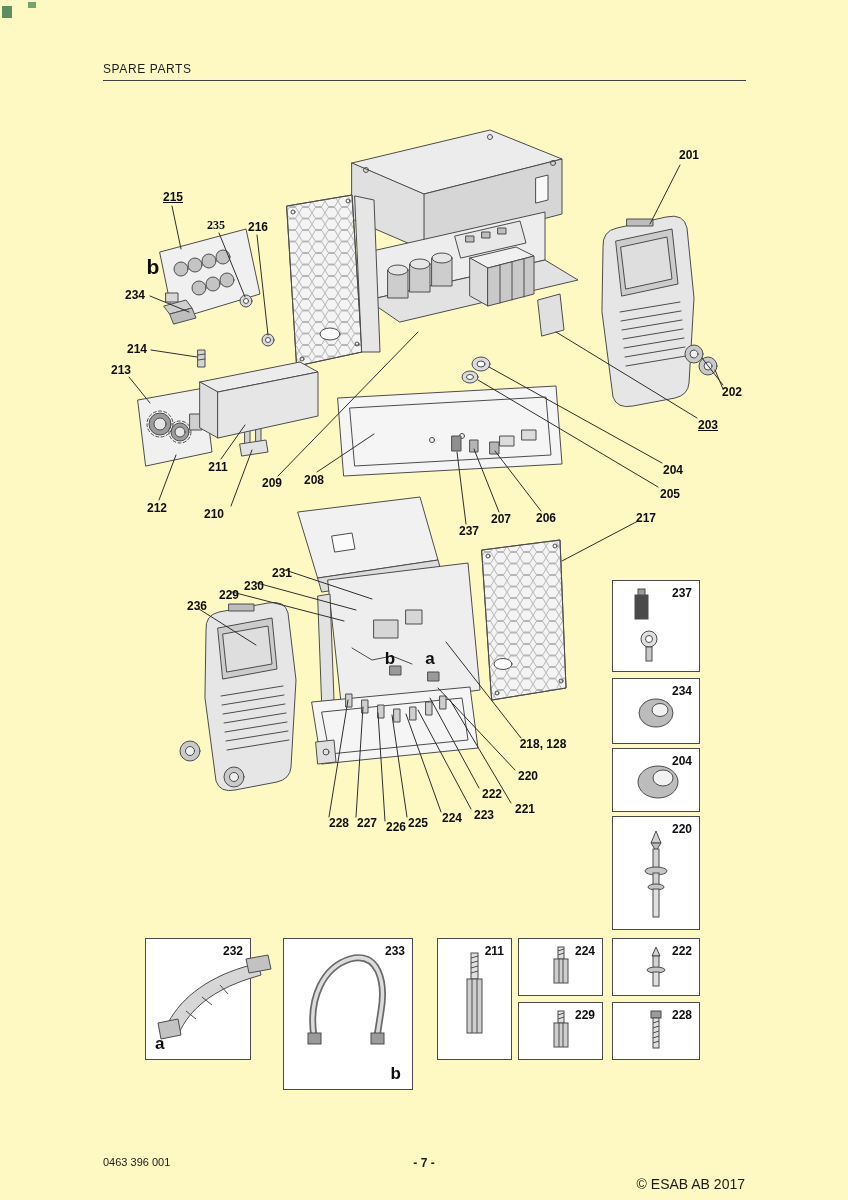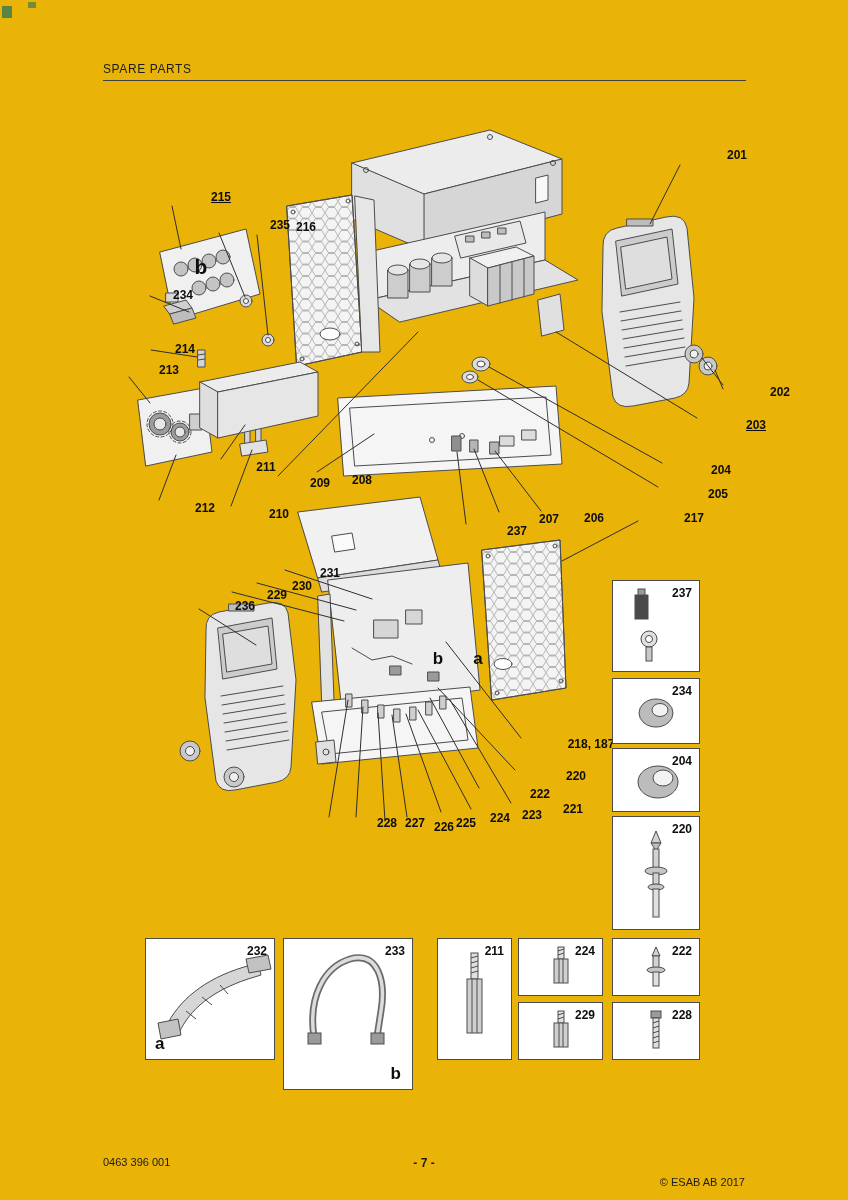--- a/index.html
+++ b/index.html
@@ -5,7 +5,7 @@
   * { margin:0; padding:0; box-sizing:border-box; }
   html,body { background:#ffffff; }
   body { width:848px; height:1200px; font-family:"Liberation Sans", sans-serif; color:#111; }
-  .page { position:relative; width:848px; height:1200px; background:#eab308; overflow:hidden; }
+  .page { position:relative; width:848px; height:1200px; background:#fef9c3; overflow:hidden; }
 
   .header-title { position:absolute; left:103px; top:62px; font-size:12px; letter-spacing:.6px; color:#1c1c1c; }
   .header-rule  { position:absolute; left:103px; top:80px; width:643px; height:1px; background:#3f3f3f; }

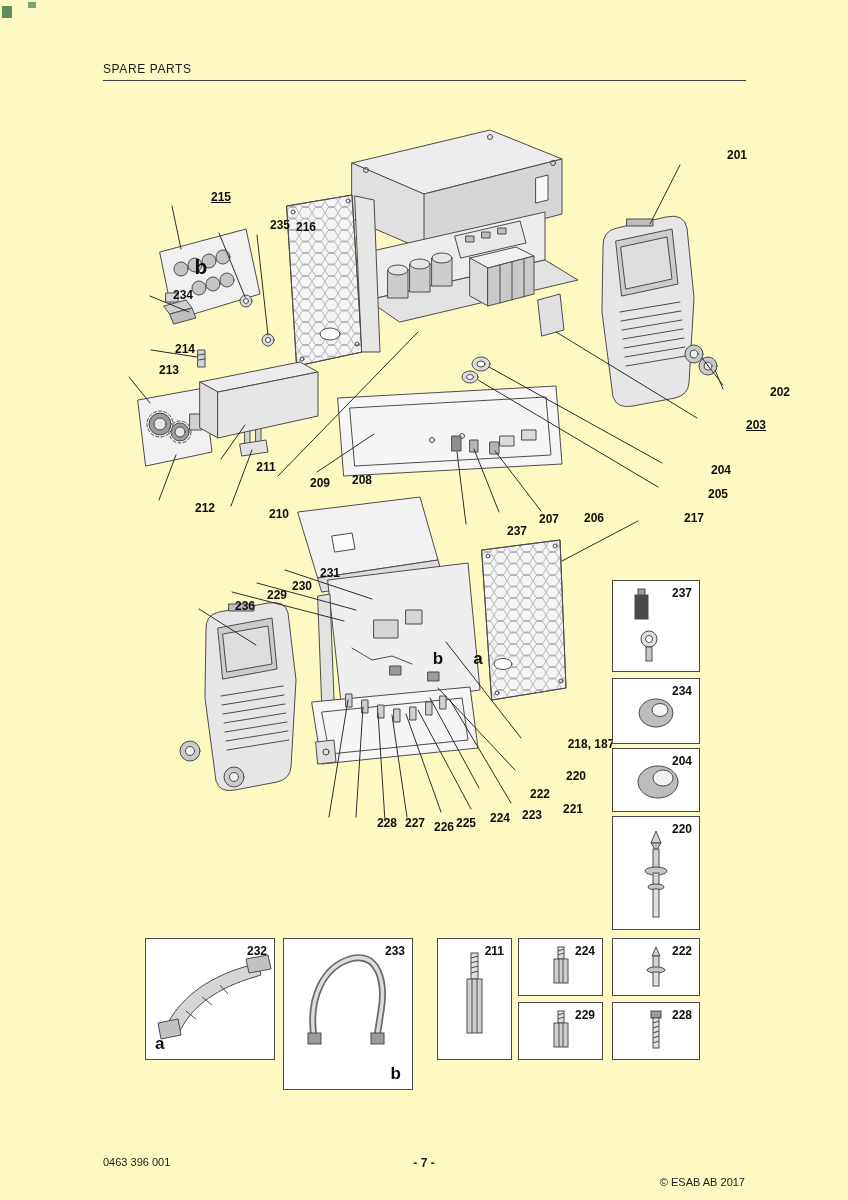--- a/index.html
+++ b/index.html
@@ -12,7 +12,7 @@
 
   svg.art { position:absolute; left:0; top:0; }
 
-  .callout-layer { position:absolute; left:0; top:0; width:764px; height:1200px; pointer-events:none;margin-left:48px; }
+  .callout-layer { position:absolute; left:0; top:0; width:764px; height:1200px; pointer-events:none; }
   .callout { position:absolute; transform:translate(-50%,-50%); font-weight:bold; font-size:12px; color:#0d0d0d; white-space:nowrap; }
   .letter  { position:absolute; transform:translate(-50%,-50%); font-weight:bold; font-size:17px; color:#0d0d0d; }
   .letter.big { font-size:21px; }

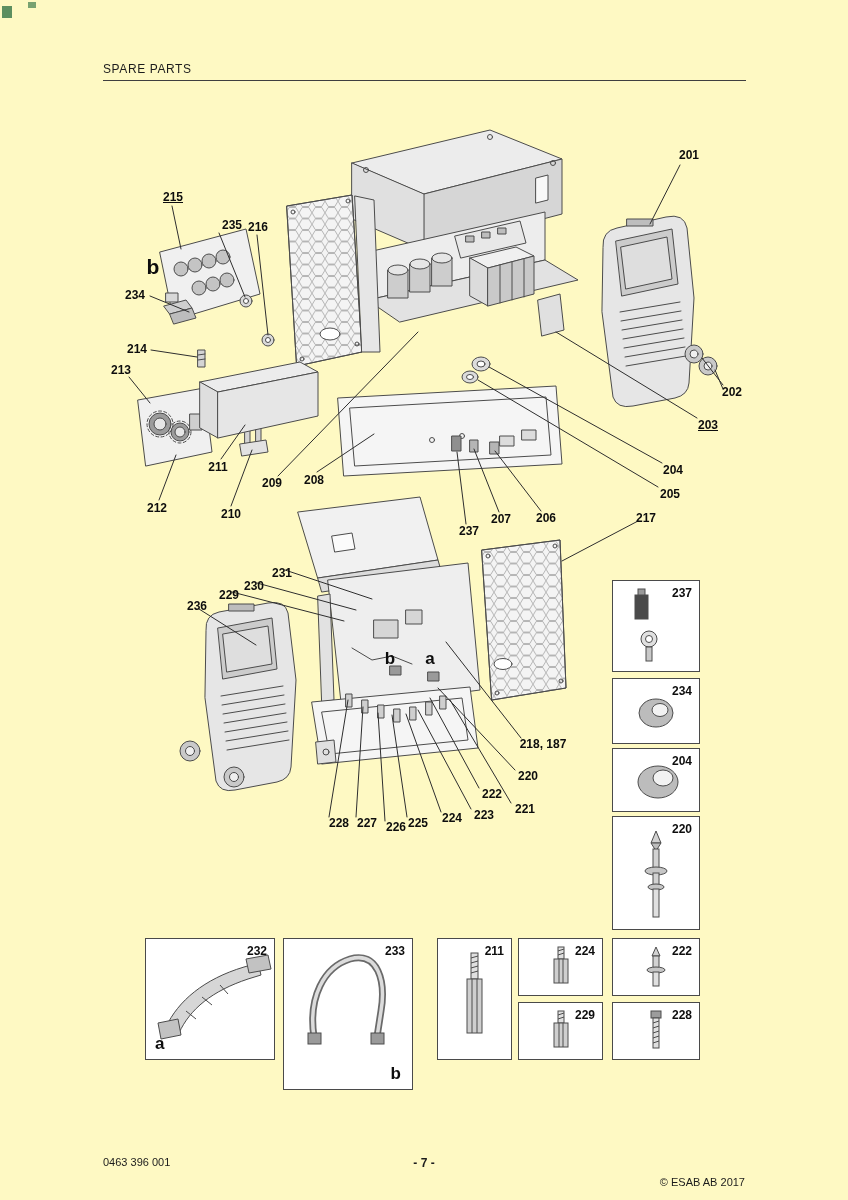--- a/index.html
+++ b/index.html
@@ -308,7 +308,7 @@
       <span class="callout" style="left: 254px; top: 586px;">230</span>
       <span class="callout" style="left: 282px; top: 573px;">231</span>
       <span class="callout" style="left: 135px; top: 295px;">234</span>
-      <span class="callout" style="left: 232px; top: 225px;">235</span>
+      <span class="callout" style="left: 216px; top: 225px; font-family: Liberation Serif, serif;">235</span>
       <span class="callout" style="left: 197px; top: 606px;">236</span>
       <span class="callout" style="left: 469px; top: 531px;">237</span>
       <span class="letter big" style="left: 153px; top: 267px;">b</span>

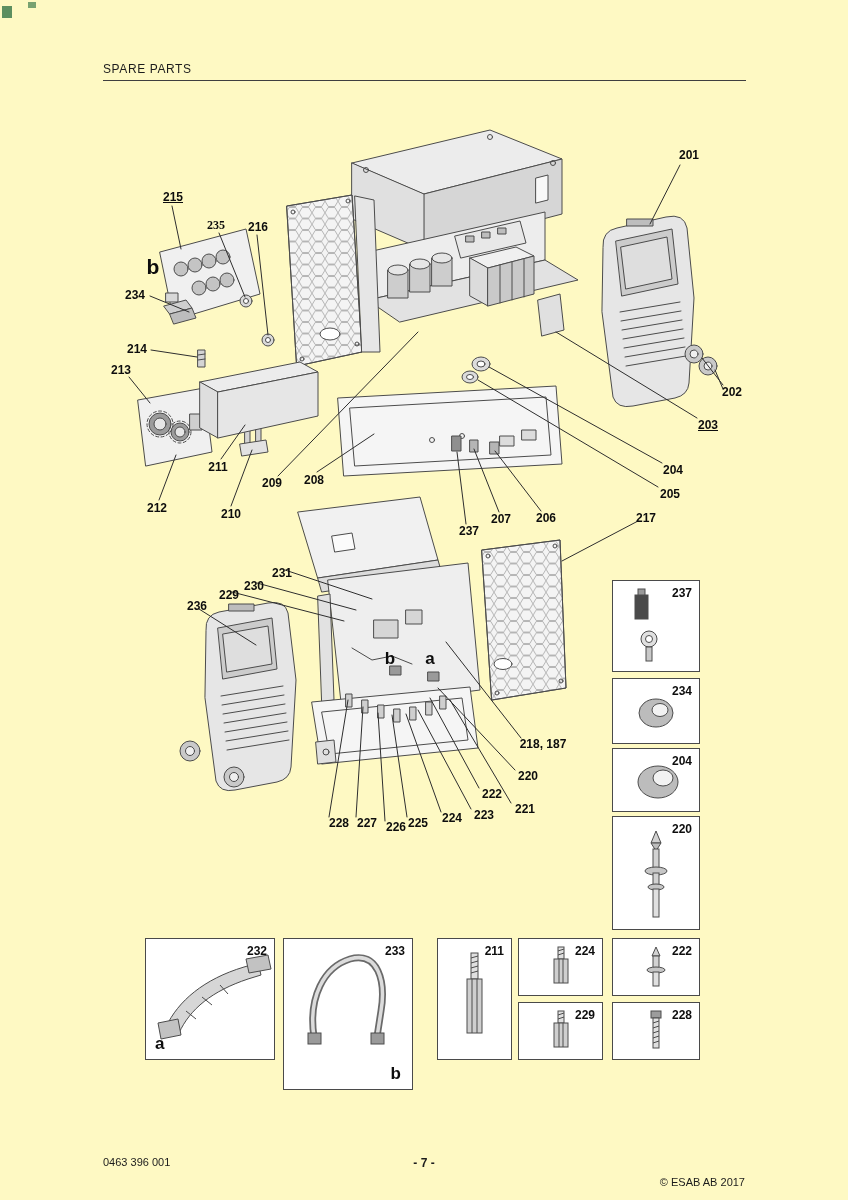--- a/index.html
+++ b/index.html
@@ -286,7 +286,7 @@
       <span class="callout" style="left: 501px; top: 519px;">207</span>
       <span class="callout" style="left: 314px; top: 480px;">208</span>
       <span class="callout" style="left: 272px; top: 483px;">209</span>
-      <span class="callout" style="left: 231px; top: 514px;">210</span>
+      <span class="callout" style="left: 214px; top: 514px;">210</span>
       <span class="callout" style="left: 218px; top: 467px;">211</span>
       <span class="callout" style="left: 157px; top: 508px;">212</span>
       <span class="callout" style="left: 121px; top: 370px;">213</span>

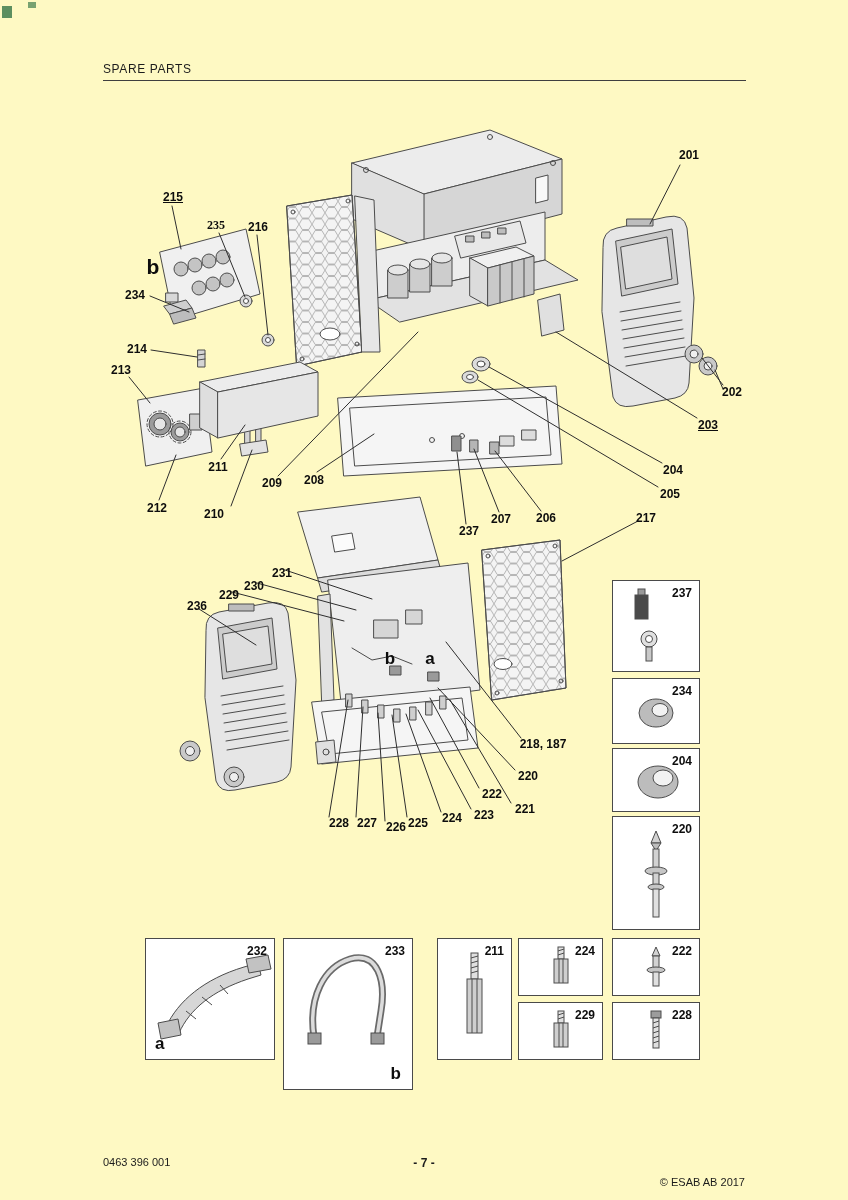--- a/index.html
+++ b/index.html
@@ -294,7 +294,7 @@
       <span class="callout" style="left: 173px; top: 197px; text-decoration: underline;">215</span>
       <span class="callout" style="left: 258px; top: 227px;">216</span>
       <span class="callout" style="left: 646px; top: 518px;">217</span>
-      <span class="callout" style="left: 543px; top: 744px;">218, 187</span>
+      <span class="callout" style="left: 543px; top: 744px;">218, 128</span>
       <span class="callout" style="left: 528px; top: 776px;">220</span>
       <span class="callout" style="left: 525px; top: 809px;">221</span>
       <span class="callout" style="left: 492px; top: 794px;">222</span>

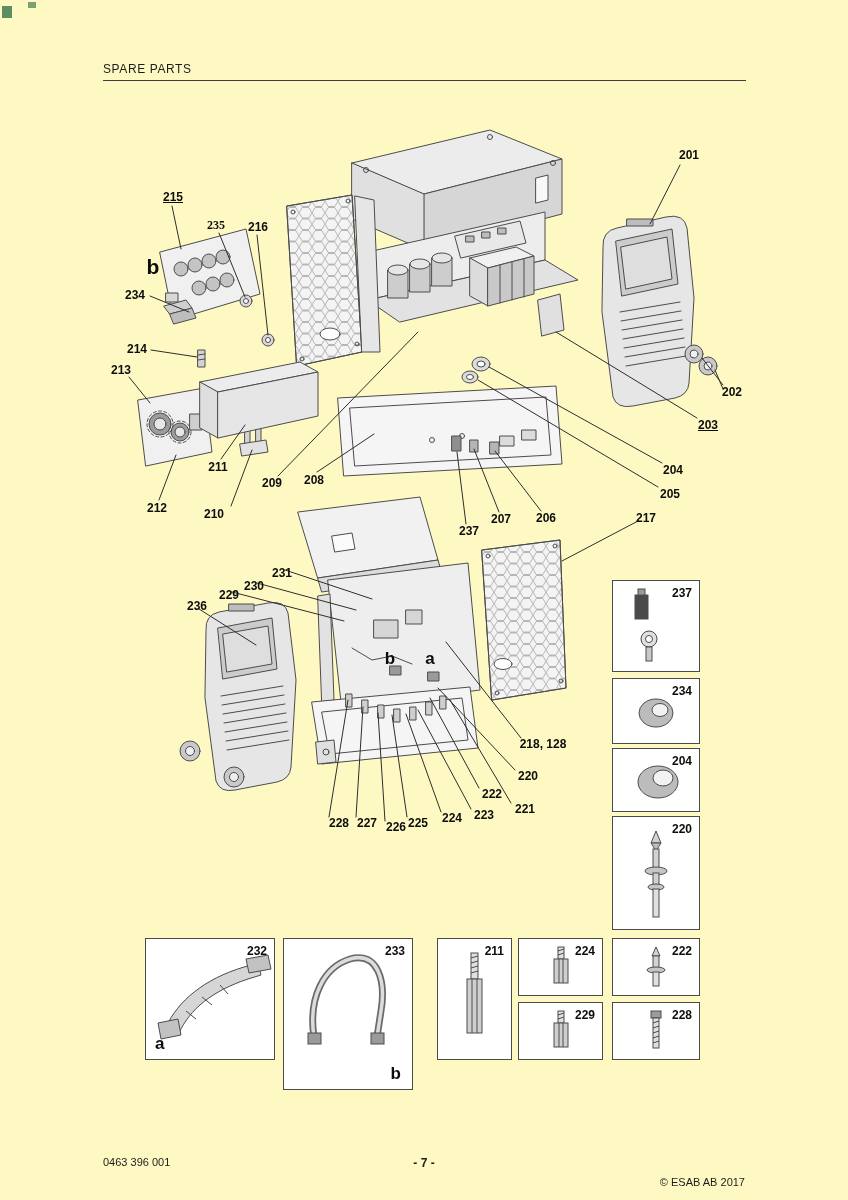--- a/index.html
+++ b/index.html
@@ -391,7 +391,7 @@
     <span class="lbl">228</span>
   </div>
 
-  <div class="dbox" style="left:145px;top:938px;width:130px;height:122px;">
+  <div class="dbox" style="left:145px;top:938px;width:106px;height:122px;">
     <svg width="128" height="120" viewBox="0 0 128 120">
         <g stroke="#4c4c4c" fill="none">
       <path d="M20,88 C32,62 58,40 98,28 L112,24 L115,36 L102,40 C66,52 44,70 33,94 Z" fill="#d6d6d6"></path>

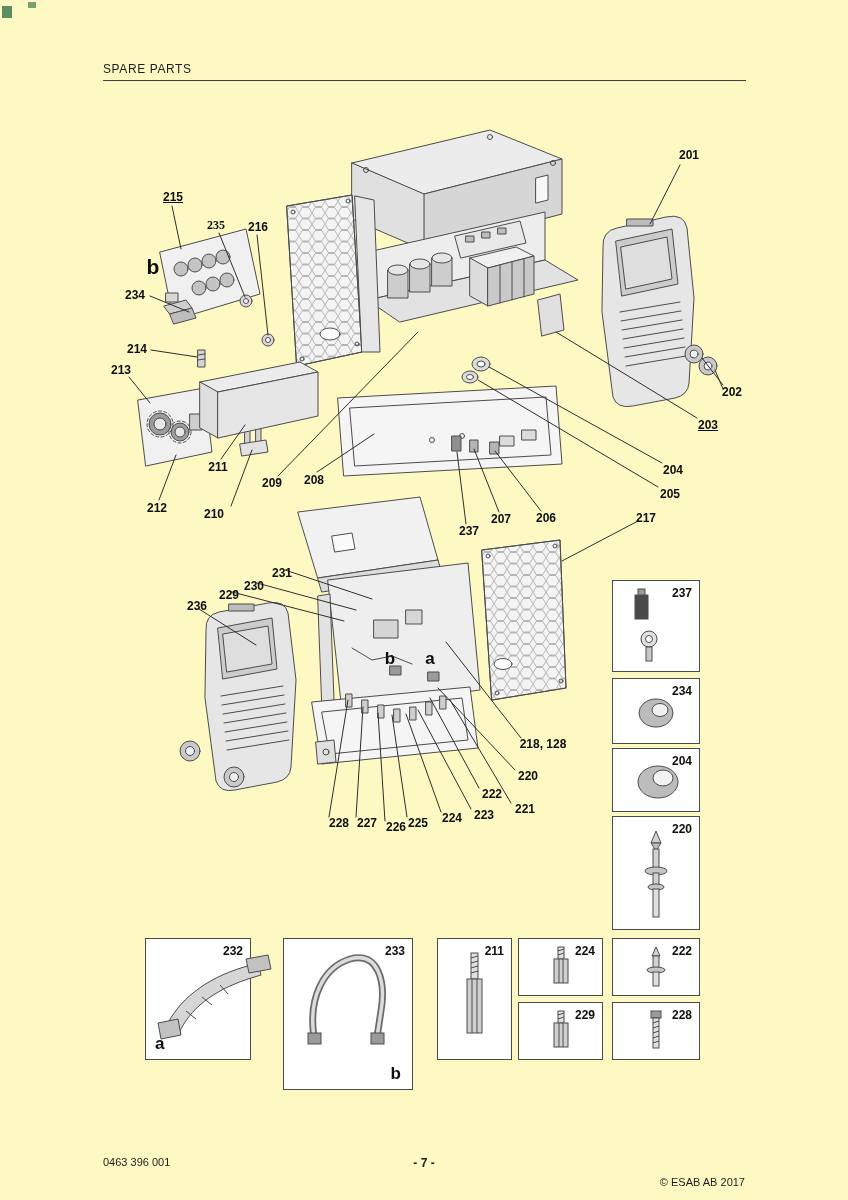--- a/index.html
+++ b/index.html
@@ -26,7 +26,7 @@
 
   .footer-left  { position:absolute; left:103px; top:1156px; font-size:11px; color:#1c1c1c; }
   .footer-center{ position:absolute; left:0; top:1156px; width:848px; text-align:center; font-size:12px; font-weight:bold; color:#1c1c1c; }
-  .footer-right { position:absolute; right:103px; top:1176px; font-size:11px; color:#1c1c1c; }
+  .footer-right { position:absolute; right:103px; top:1176px; font-size:14px; color:#1c1c1c; }
 </style>
 </head>
 <body>

